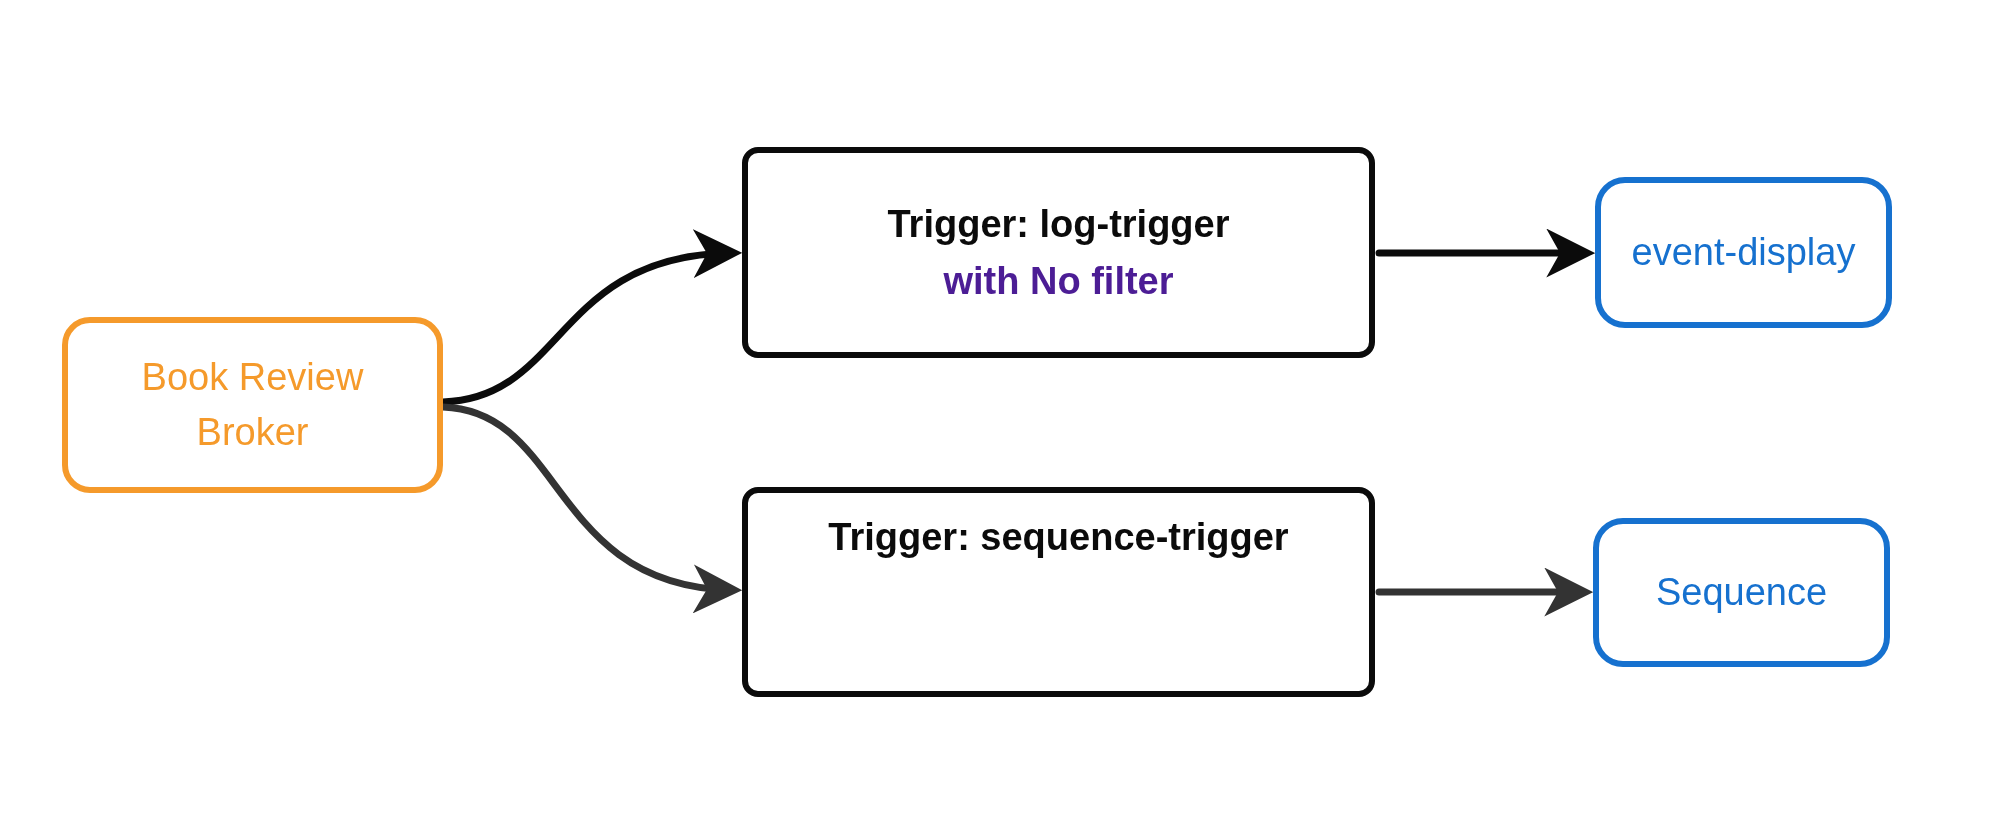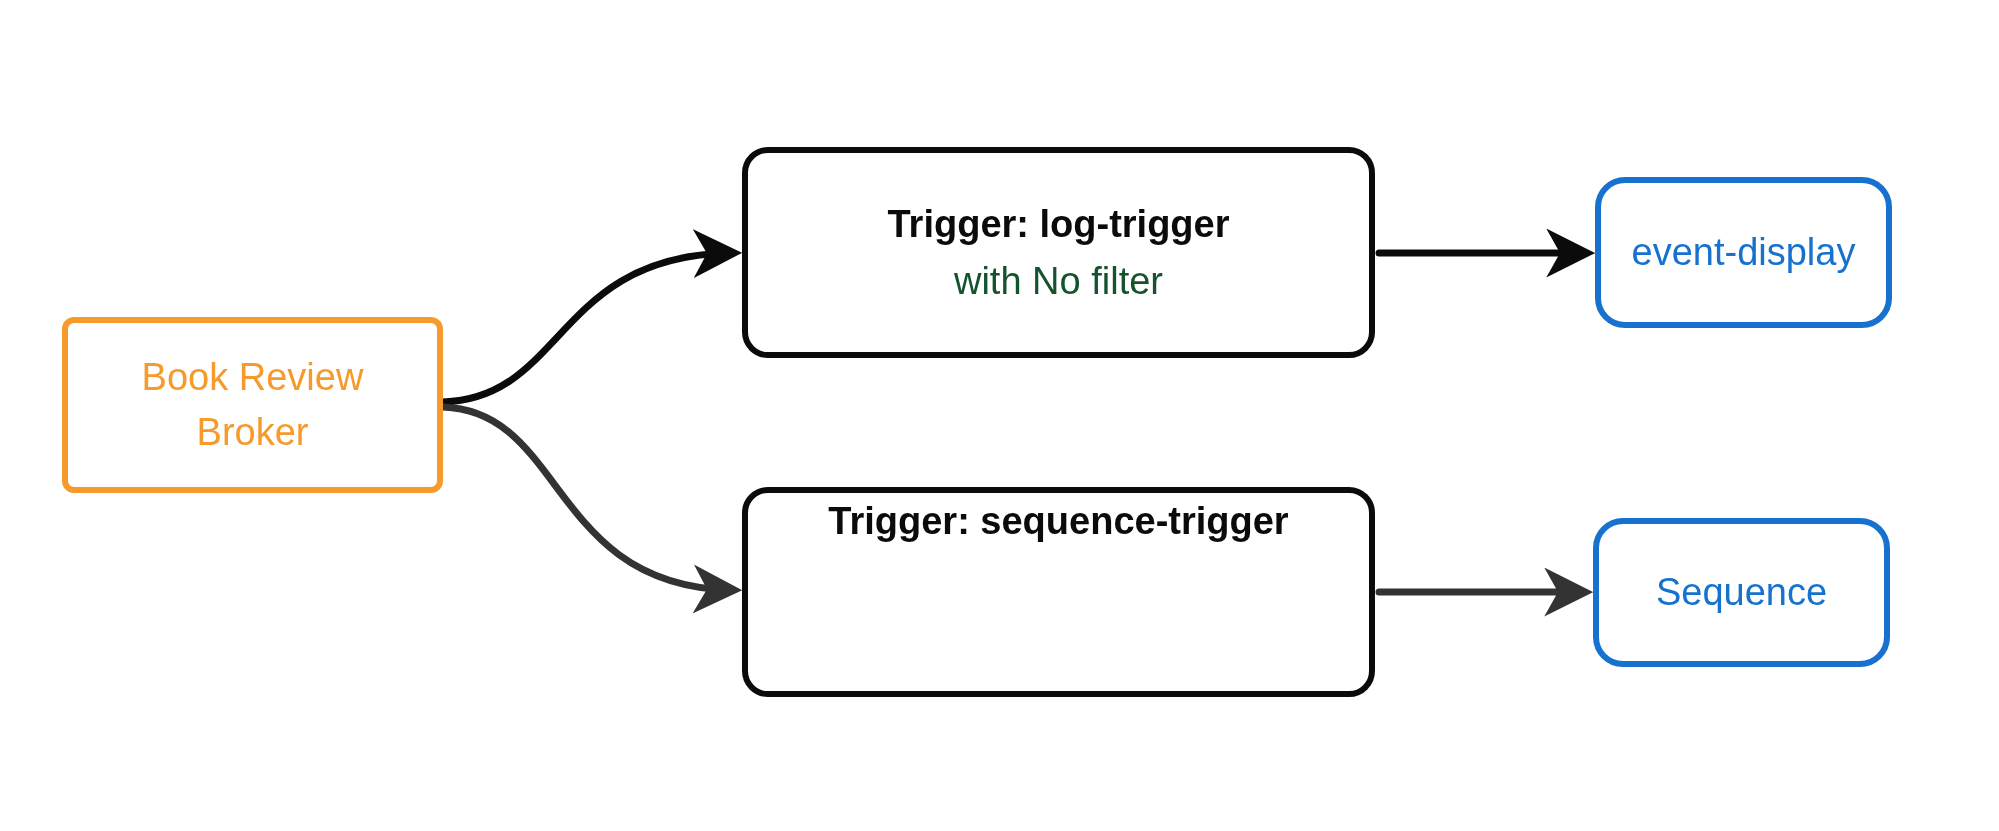--- a/index.html
+++ b/index.html
@@ -45,11 +45,11 @@
     left: 742px;
     width: 633px; height: 211px;
     border: 6px solid #0B0B0B;
-    border-radius: 26px;
+    border-radius: 16px;
     color: #1A1A1A;
     font-size: 38px;
     line-height: 1.5;
-    padding: 0 30px;
+    padding: 16px 30px;
   }
   .node-trigger-1 { top: 147px; }
   .node-trigger-2 { top: 487px; height: 210px; justify-content: space-between; }

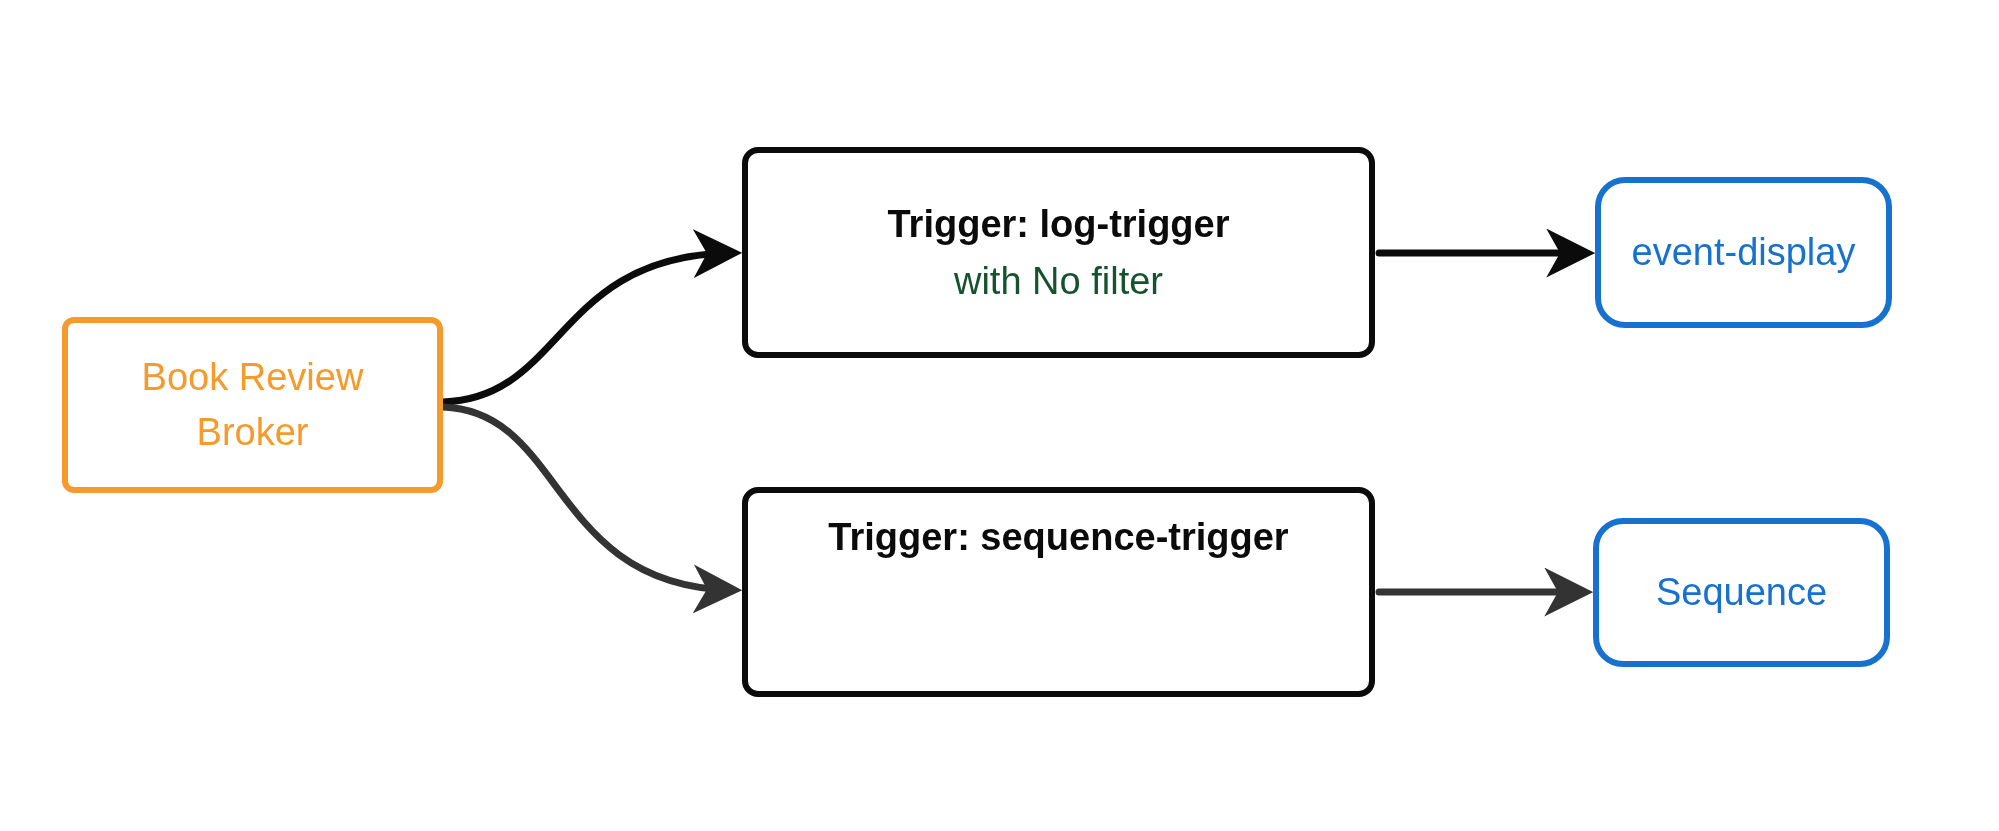--- a/index.html
+++ b/index.html
@@ -54,7 +54,7 @@
   .node-trigger-1 { top: 147px; }
   .node-trigger-2 { top: 487px; height: 210px; justify-content: space-between; }
   .node-title { font-weight: bold; color: #0B0B0B; }
-  .node-subtitle { font-weight: normal; color: #14532d; }
+  .node-subtitle { font-weight: bold; color: #4c1d95; }
   .node-sink {
     width: 297px; height: 151px;
     border: 6px solid #1671CF;

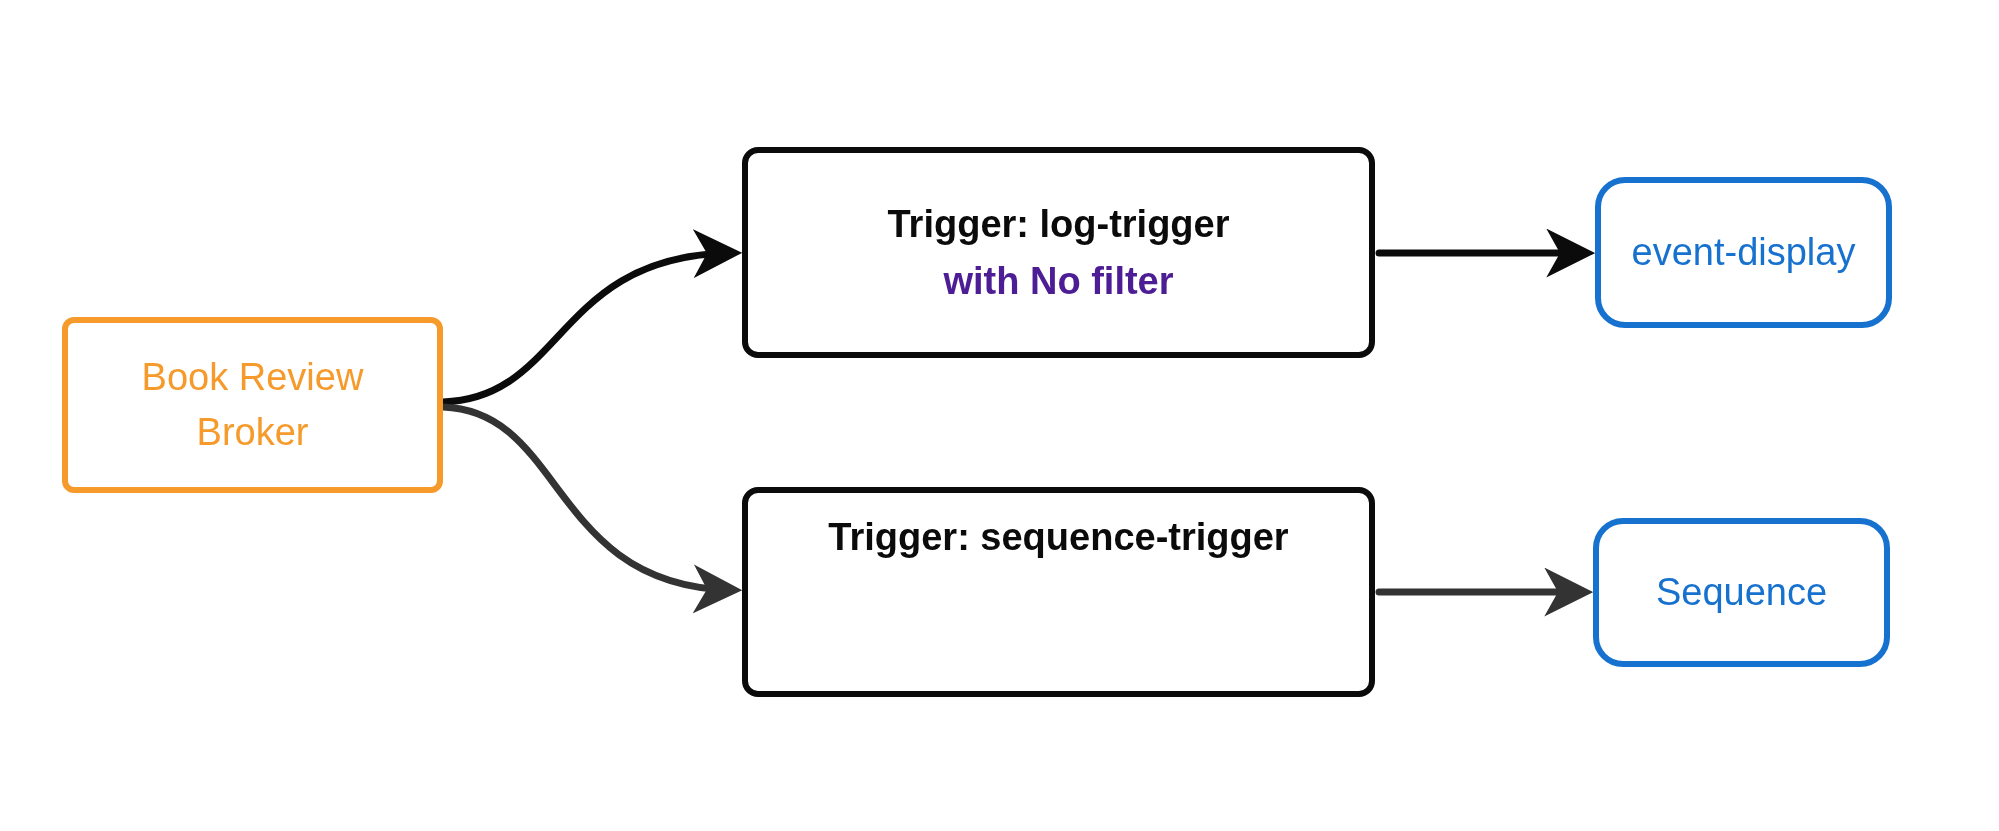--- a/index.html
+++ b/index.html
@@ -35,7 +35,7 @@
     left: 62px; top: 317px;
     width: 381px; height: 176px;
     border: 6px solid #F59A2B;
-    border-radius: 12px;
+    border-radius: 28px;
     color: #F59A2B;
     font-size: 38px;
     line-height: 1.45;

